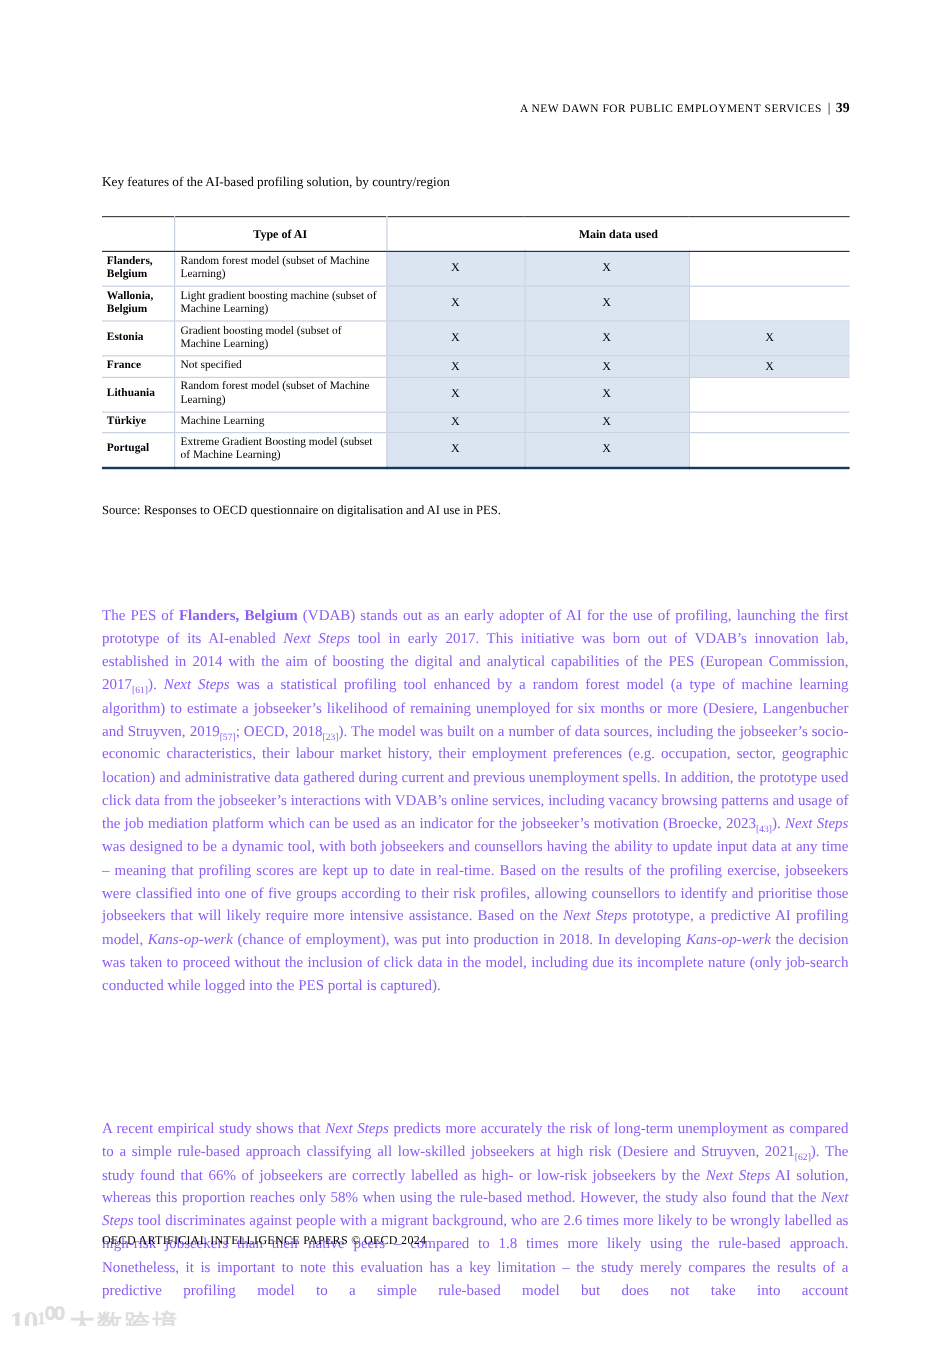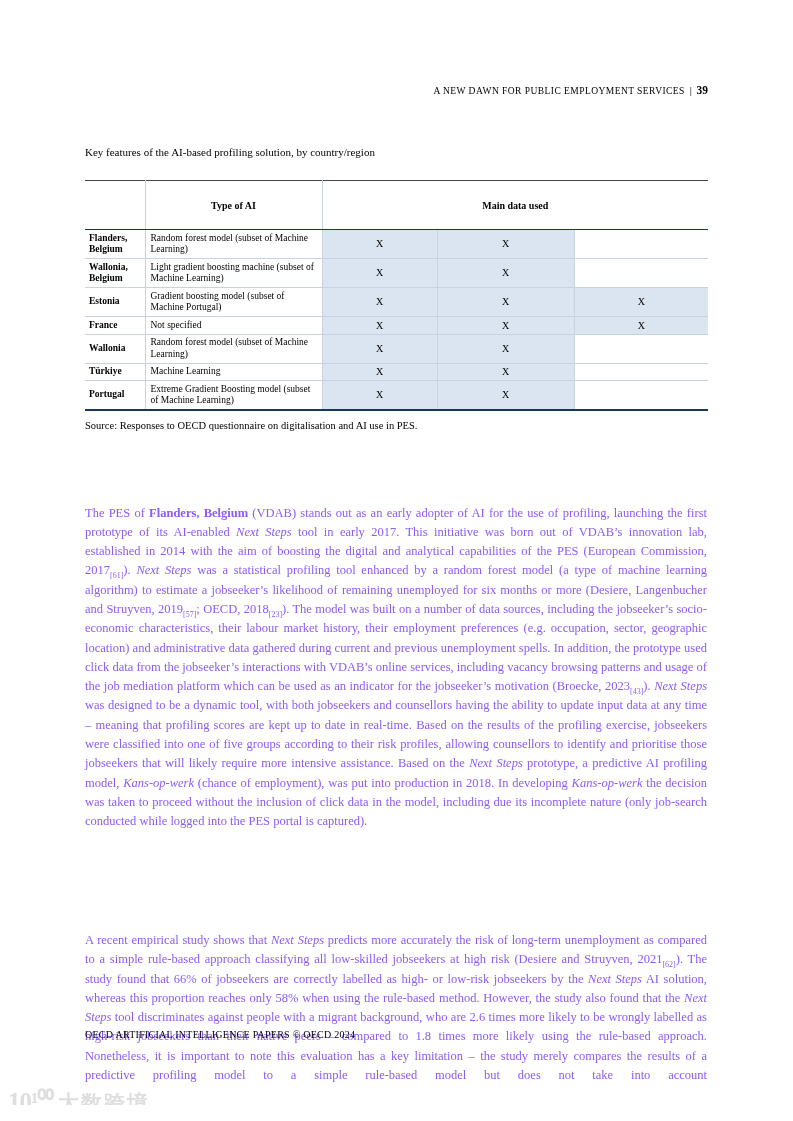--- a/index.html
+++ b/index.html
@@ -27,7 +27,7 @@
   }
   table.profiling th,table.profiling td{vertical-align:middle;}
   thead tr.group th{
-    font-size:10px;font-weight:700;text-align:center;padding:18px 4px;height:12px;
+    font-size:10px;font-weight:700;text-align:center;padding:8px 4px;height:12px;
     border-bottom:1.5px solid var(--navy-line,#17375e);
   }
   thead tr.sub th{

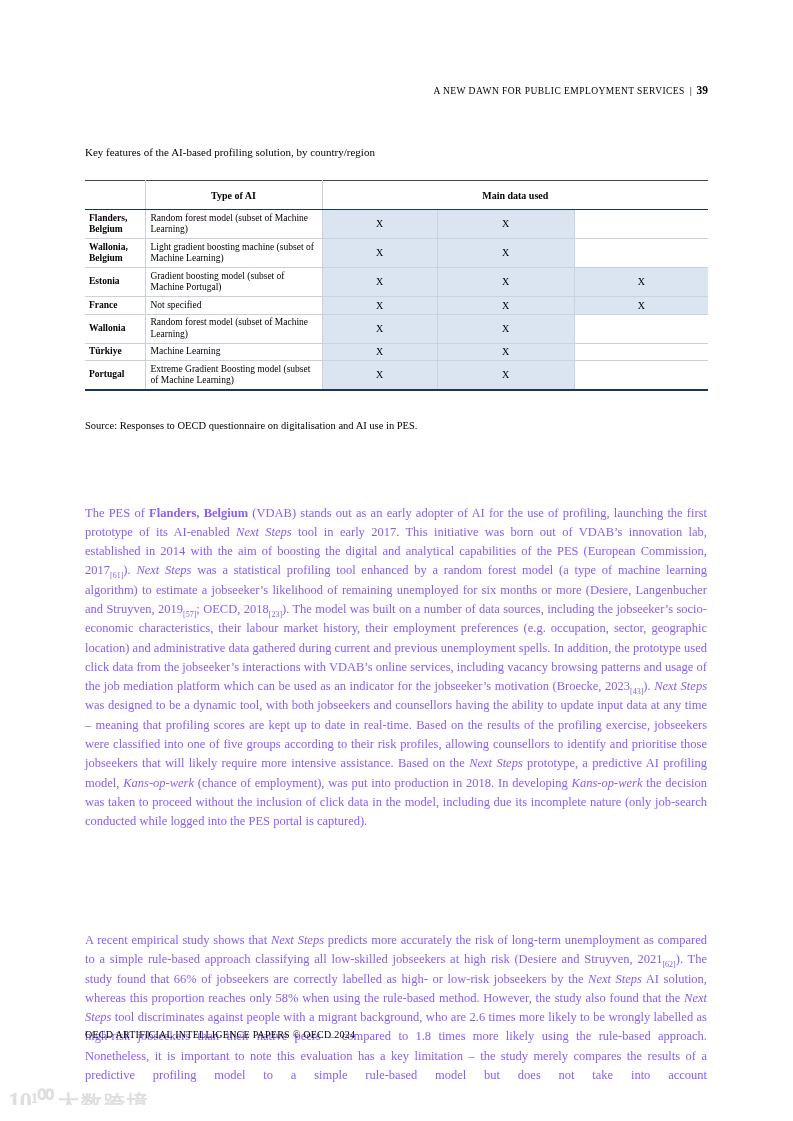--- a/index.html
+++ b/index.html
@@ -110,7 +110,7 @@
         </tr>
         <tr>
           <th class="region">Estonia</th>
-          <td class="type">Gradient boosting model (subset of Machine Portugal)</td>
+          <td class="type">Gradient boosting model (subset of Machine Learning)</td>
           <td class="mark shaded">X</td>
           <td class="mark shaded">X</td>
           <td class="mark shaded">X</td>

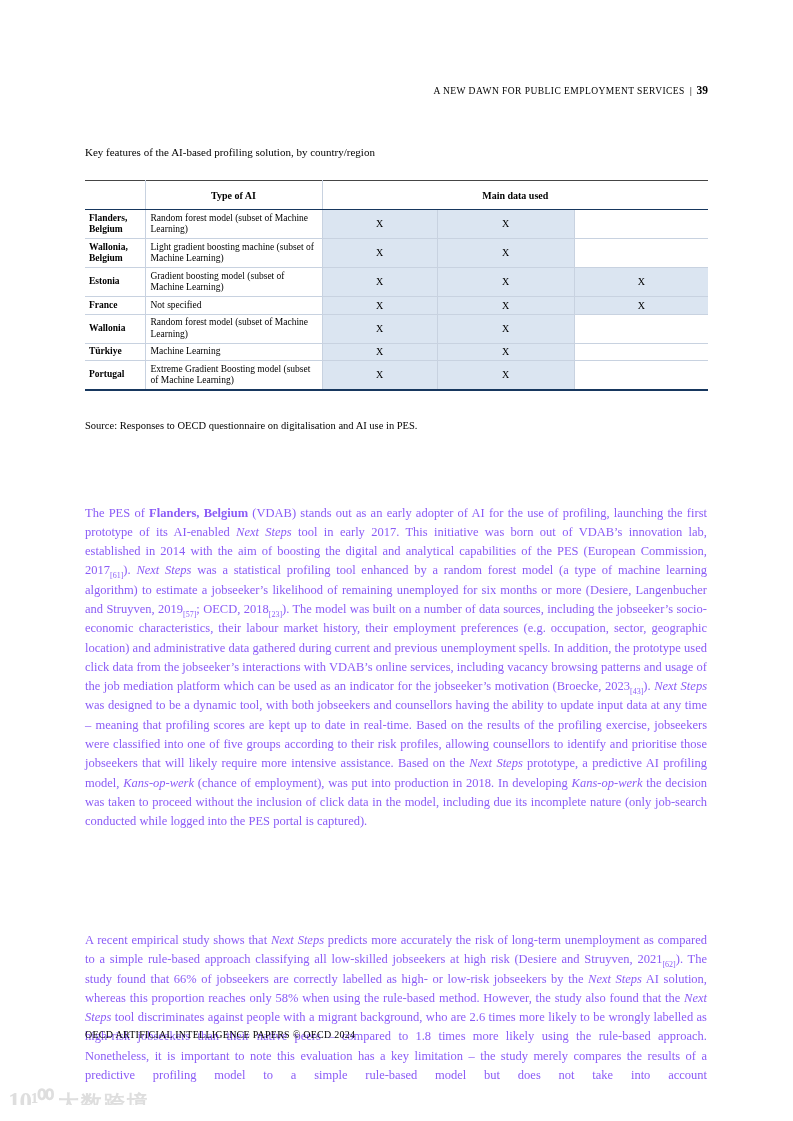--- a/index.html
+++ b/index.html
@@ -123,7 +123,7 @@
           <td class="mark shaded">X</td>
         </tr>
         <tr>
-          <th class="region">Wallonia</th>
+          <th class="region">Lithuania</th>
           <td class="type">Random forest model (subset of Machine Learning)</td>
           <td class="mark shaded">X</td>
           <td class="mark shaded">X</td>

